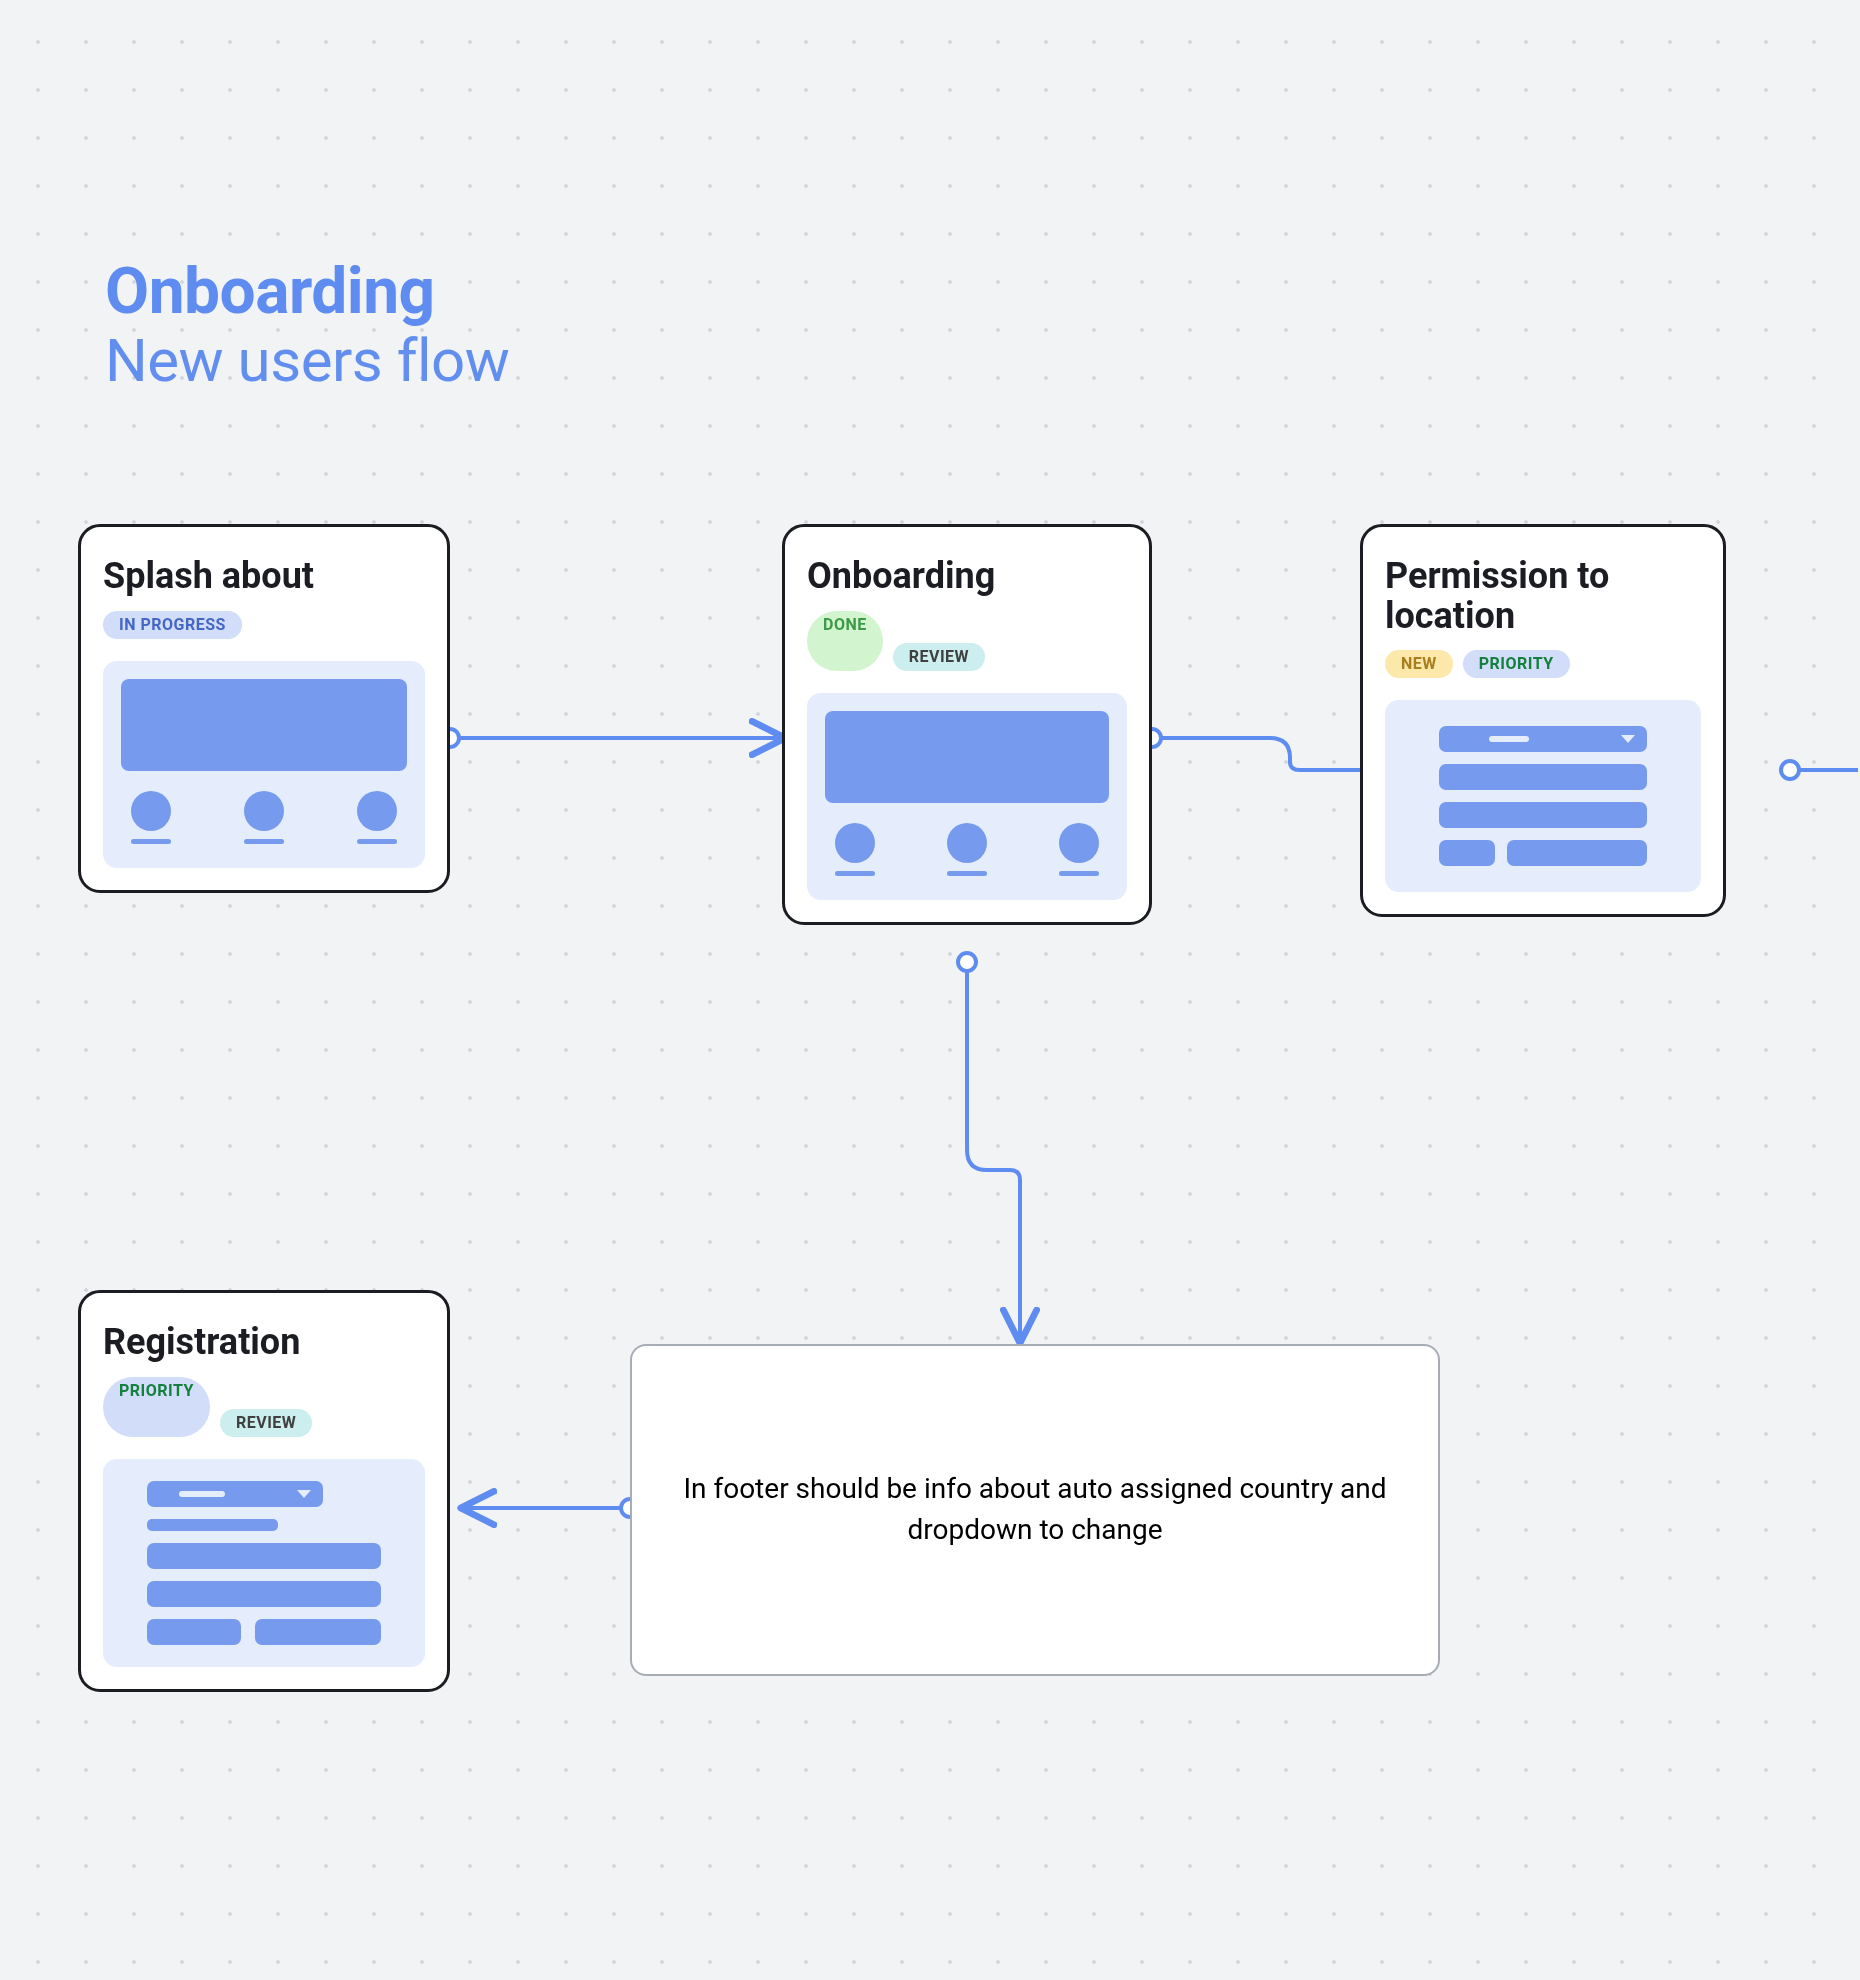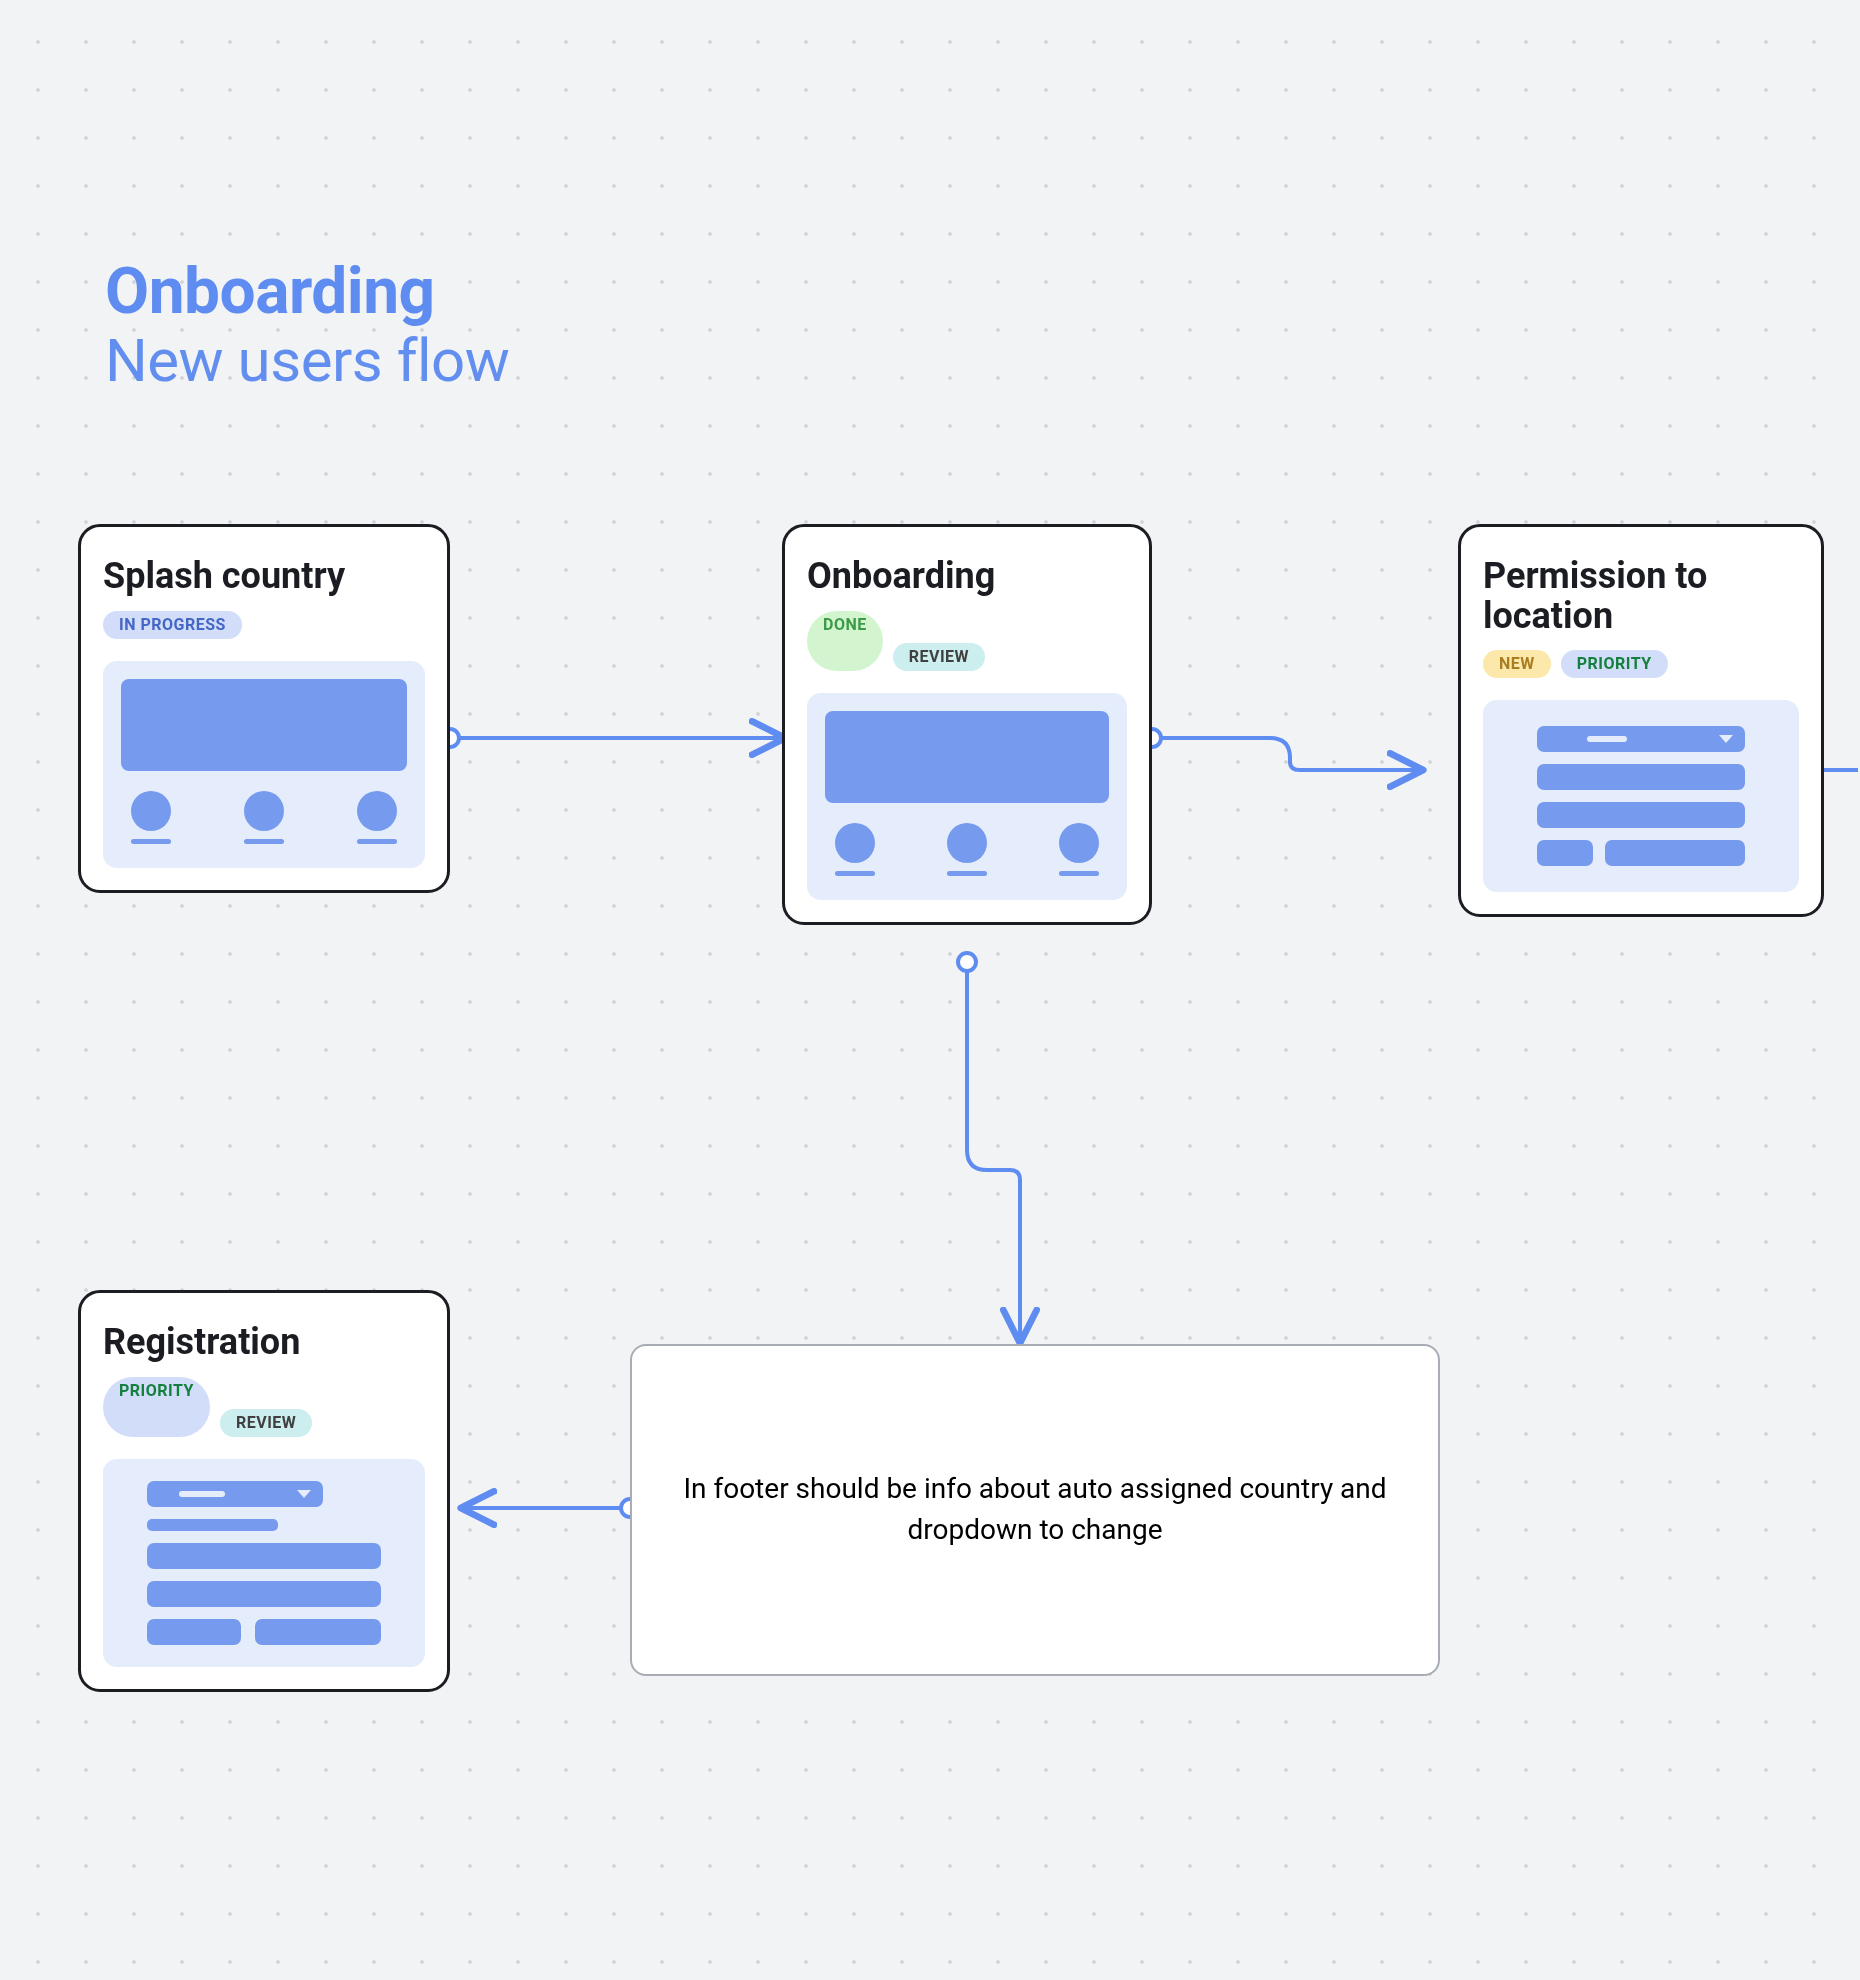--- a/index.html
+++ b/index.html
@@ -203,7 +203,7 @@
   </div>
 
   <div class="card" style="left:78px; top:524px; width:372px;">
-    <div class="card-title">Splash country</div>
+    <div class="card-title">Splash about</div>
     <div class="badges">
       <span class="badge badge-progress">IN PROGRESS</span>
     </div>

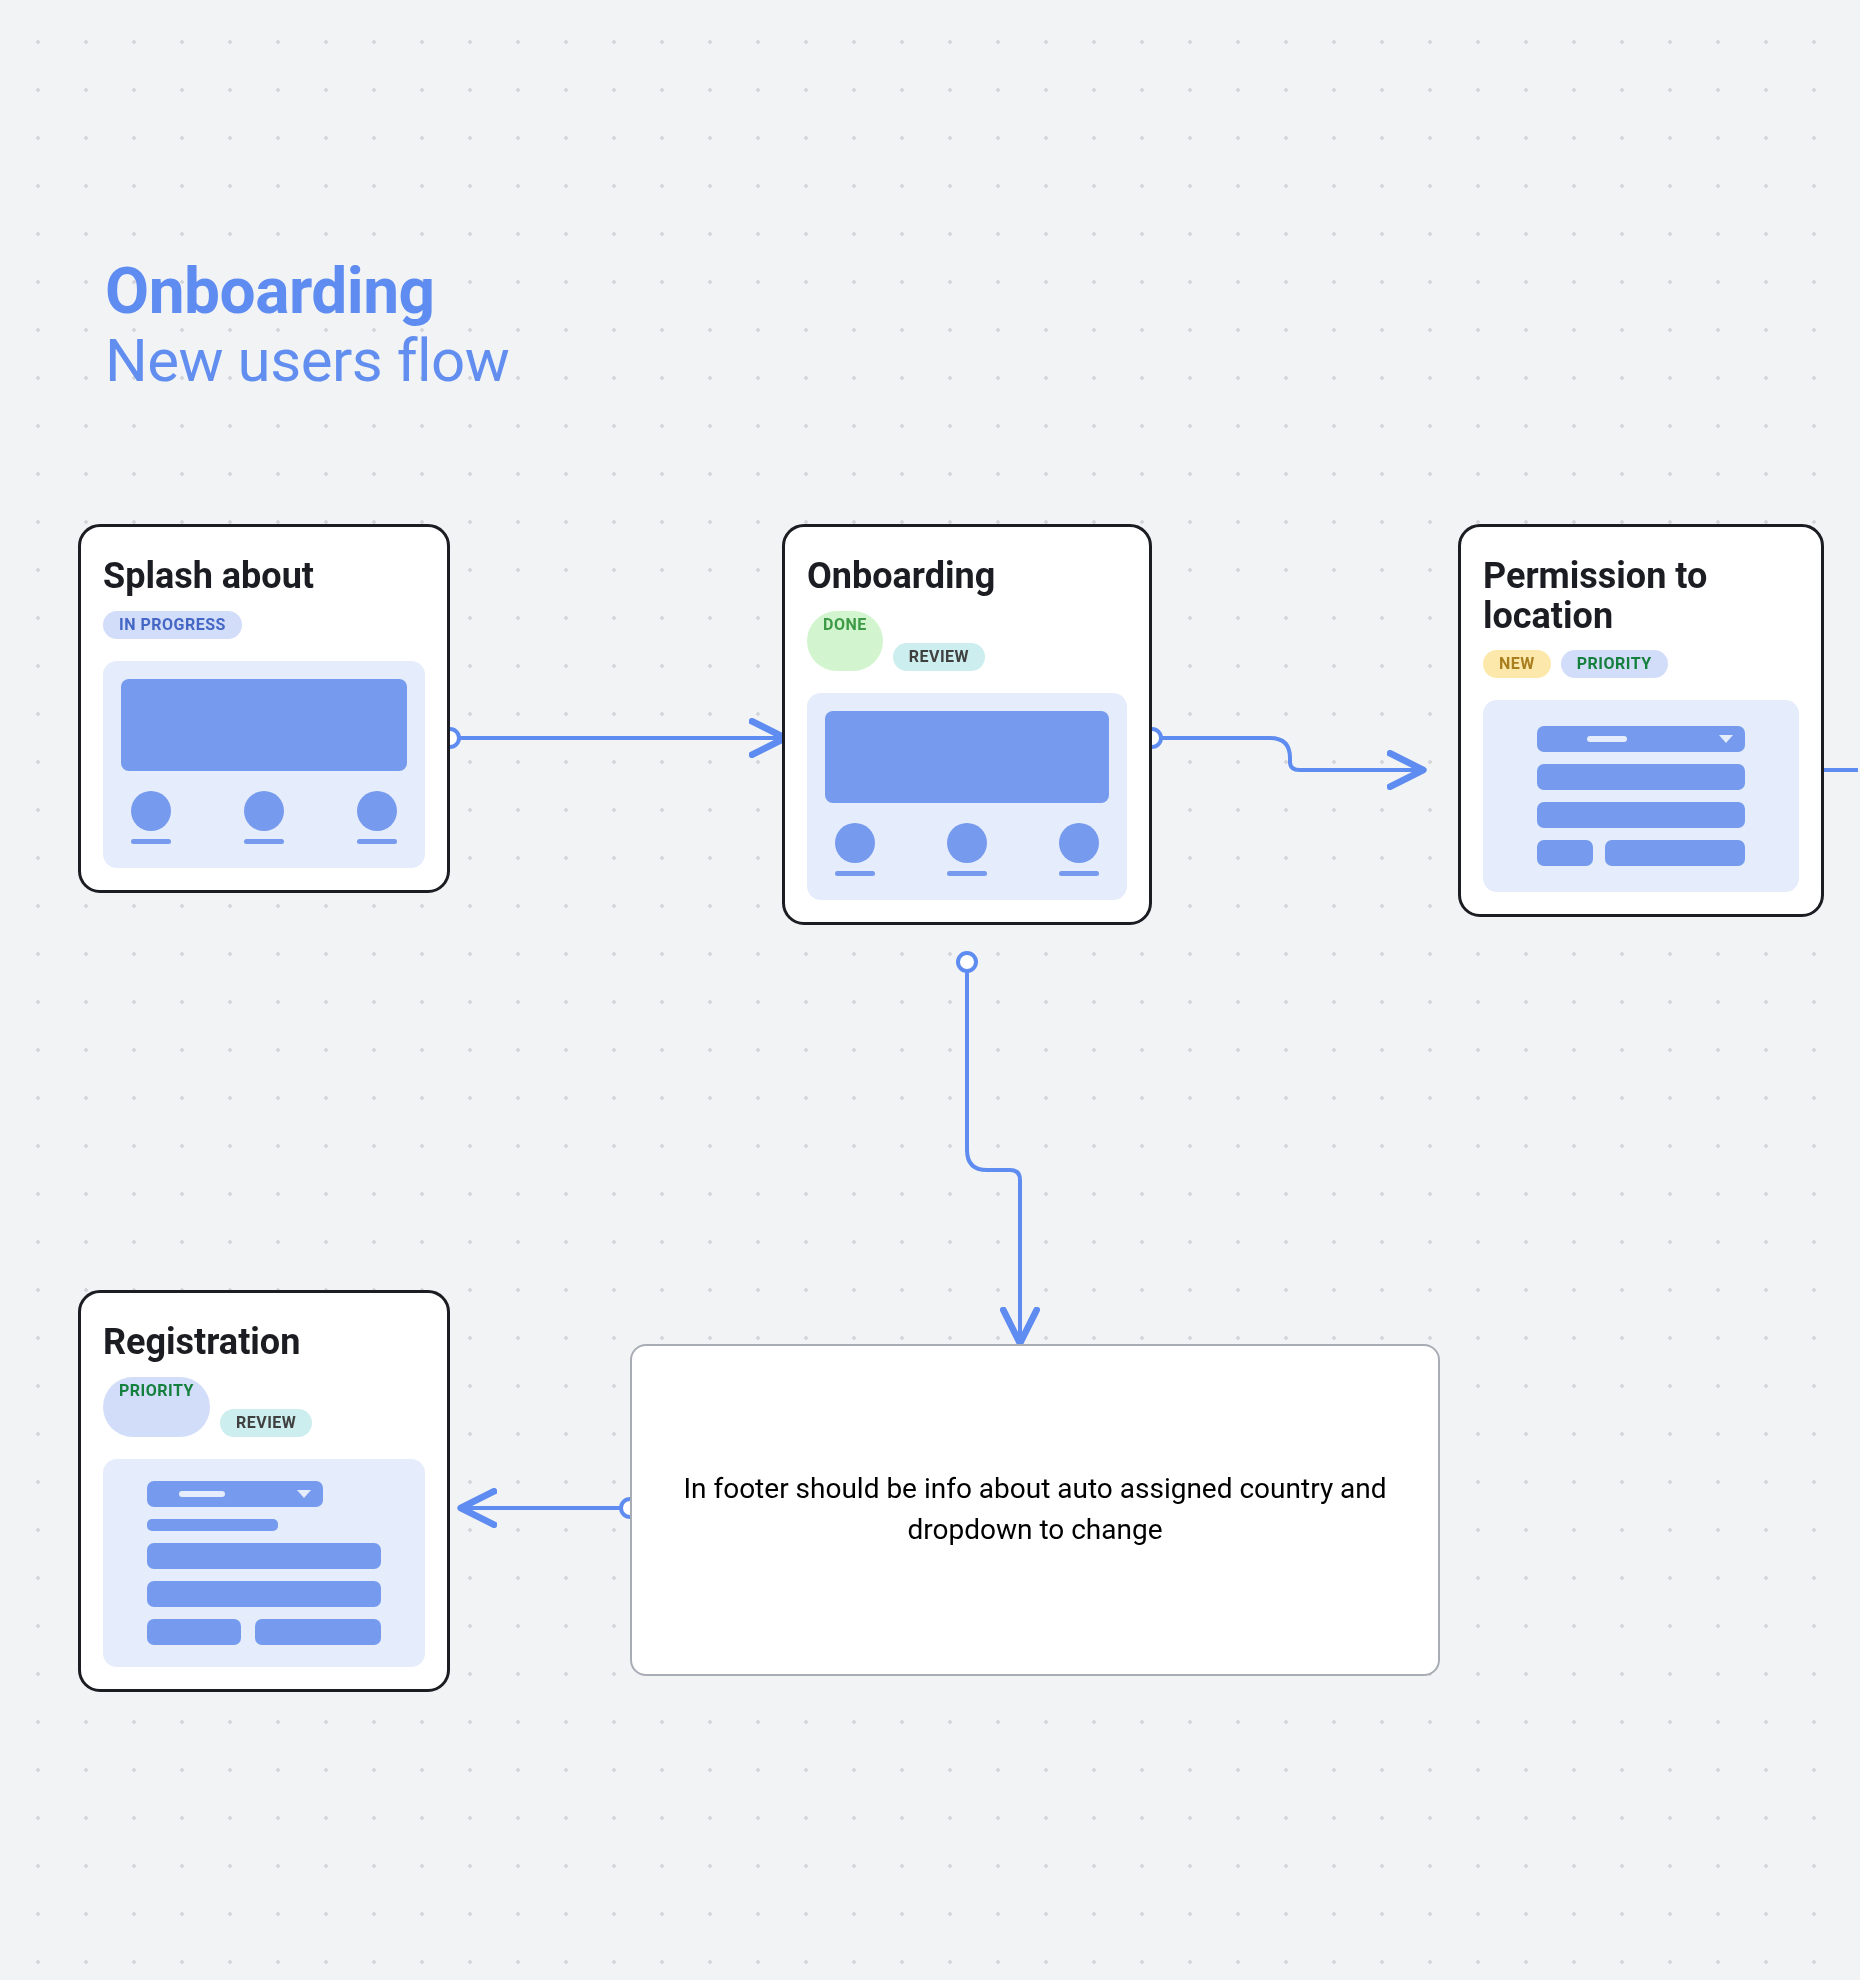--- a/index.html
+++ b/index.html
@@ -251,7 +251,7 @@
     </div>
   </div>
 
-  <div class="card" style="left:1458px; top:524px; width:366px;">
+  <div class="card" style="left:1360px; top:524px; width:366px;">
     <div class="card-title">Permission to location</div>
     <div class="badges">
       <span class="badge badge-new">NEW</span>

